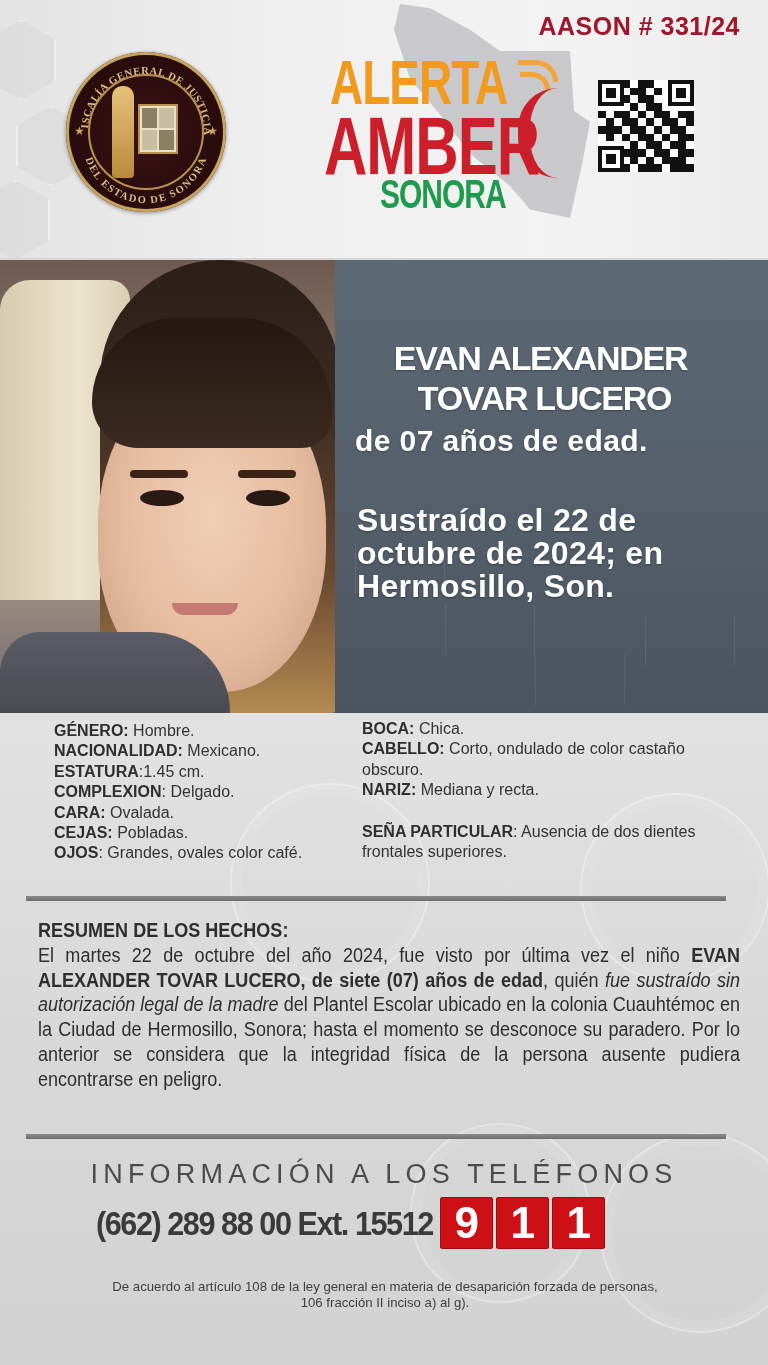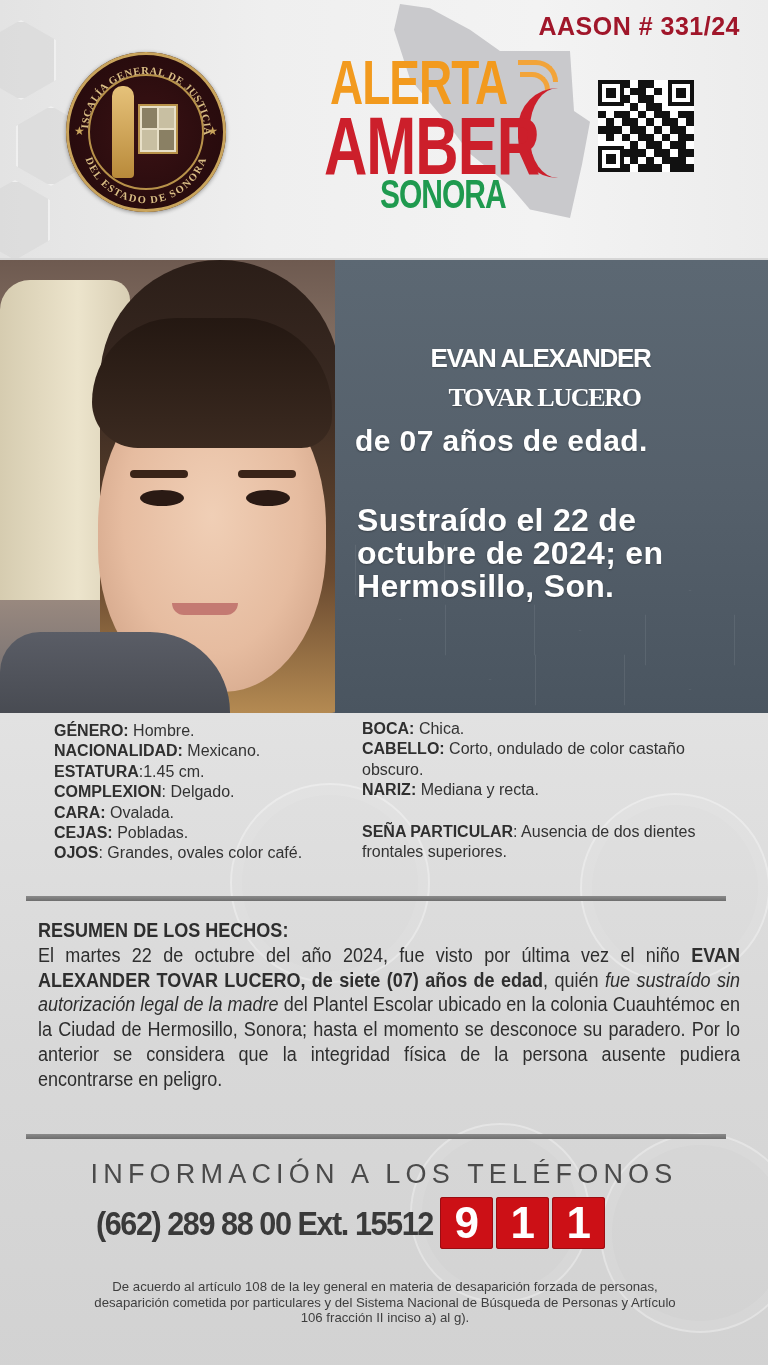--- a/index.html
+++ b/index.html
@@ -120,7 +120,7 @@
   }
   .child-name {
     position: absolute; left: 0; top: 78px; width: 433px; text-align: center;
-    color: #fff; font-weight: bold; font-size: 26px; line-height: 40px; letter-spacing: -1.3px;
+    color: #fff; font-weight: bold; font-size: 34px; line-height: 40px; letter-spacing: -1.3px;
     text-shadow: 0 1px 2px rgba(0,0,0,0.3);
   }
   .child-name div:first-child { margin-left: -22px; }

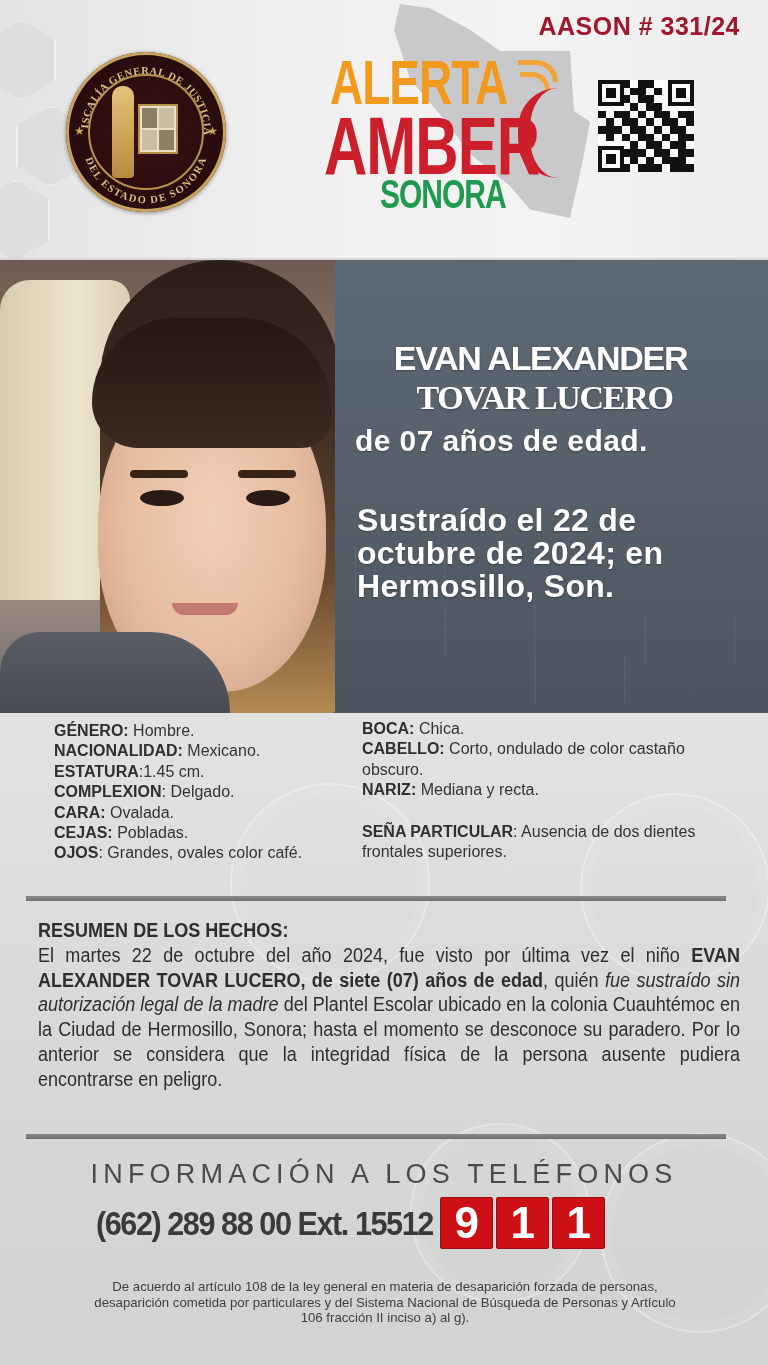--- a/index.html
+++ b/index.html
@@ -124,7 +124,7 @@
     text-shadow: 0 1px 2px rgba(0,0,0,0.3);
   }
   .child-name div:first-child { margin-left: -22px; }
-  .child-name div:last-child { margin-left: -14px; font-family: Liberation Serif, serif; }
+  .child-name div:last-child { margin-left: -14px; }
   .child-age {
     position: absolute; left: 20px; top: 164px; color: #fff; font-weight: bold;
     font-size: 30px; letter-spacing: 0.4px; text-shadow: 0 1px 2px rgba(0,0,0,0.3);

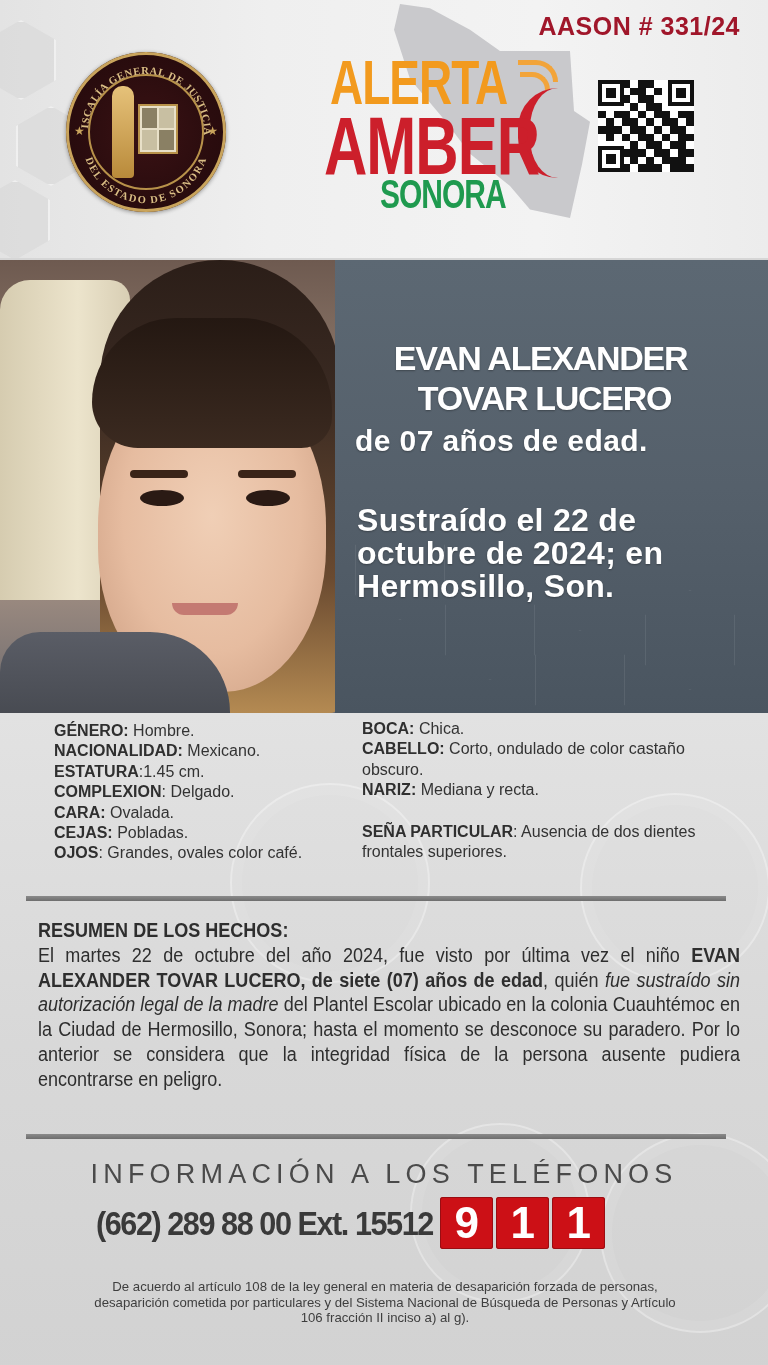--- a/index.html
+++ b/index.html
@@ -460,7 +460,6 @@
 
   <div class="legal">
     <div>De acuerdo al artículo 108 de la ley general en materia de desaparición forzada de personas,</div>
-    <div>desaparición cometida por particulares y del Sistema Nacional de Búsqueda de Personas y Artículo</div>
     <div>106 fracción II inciso a) al g).</div>
   </div>
 </div>

